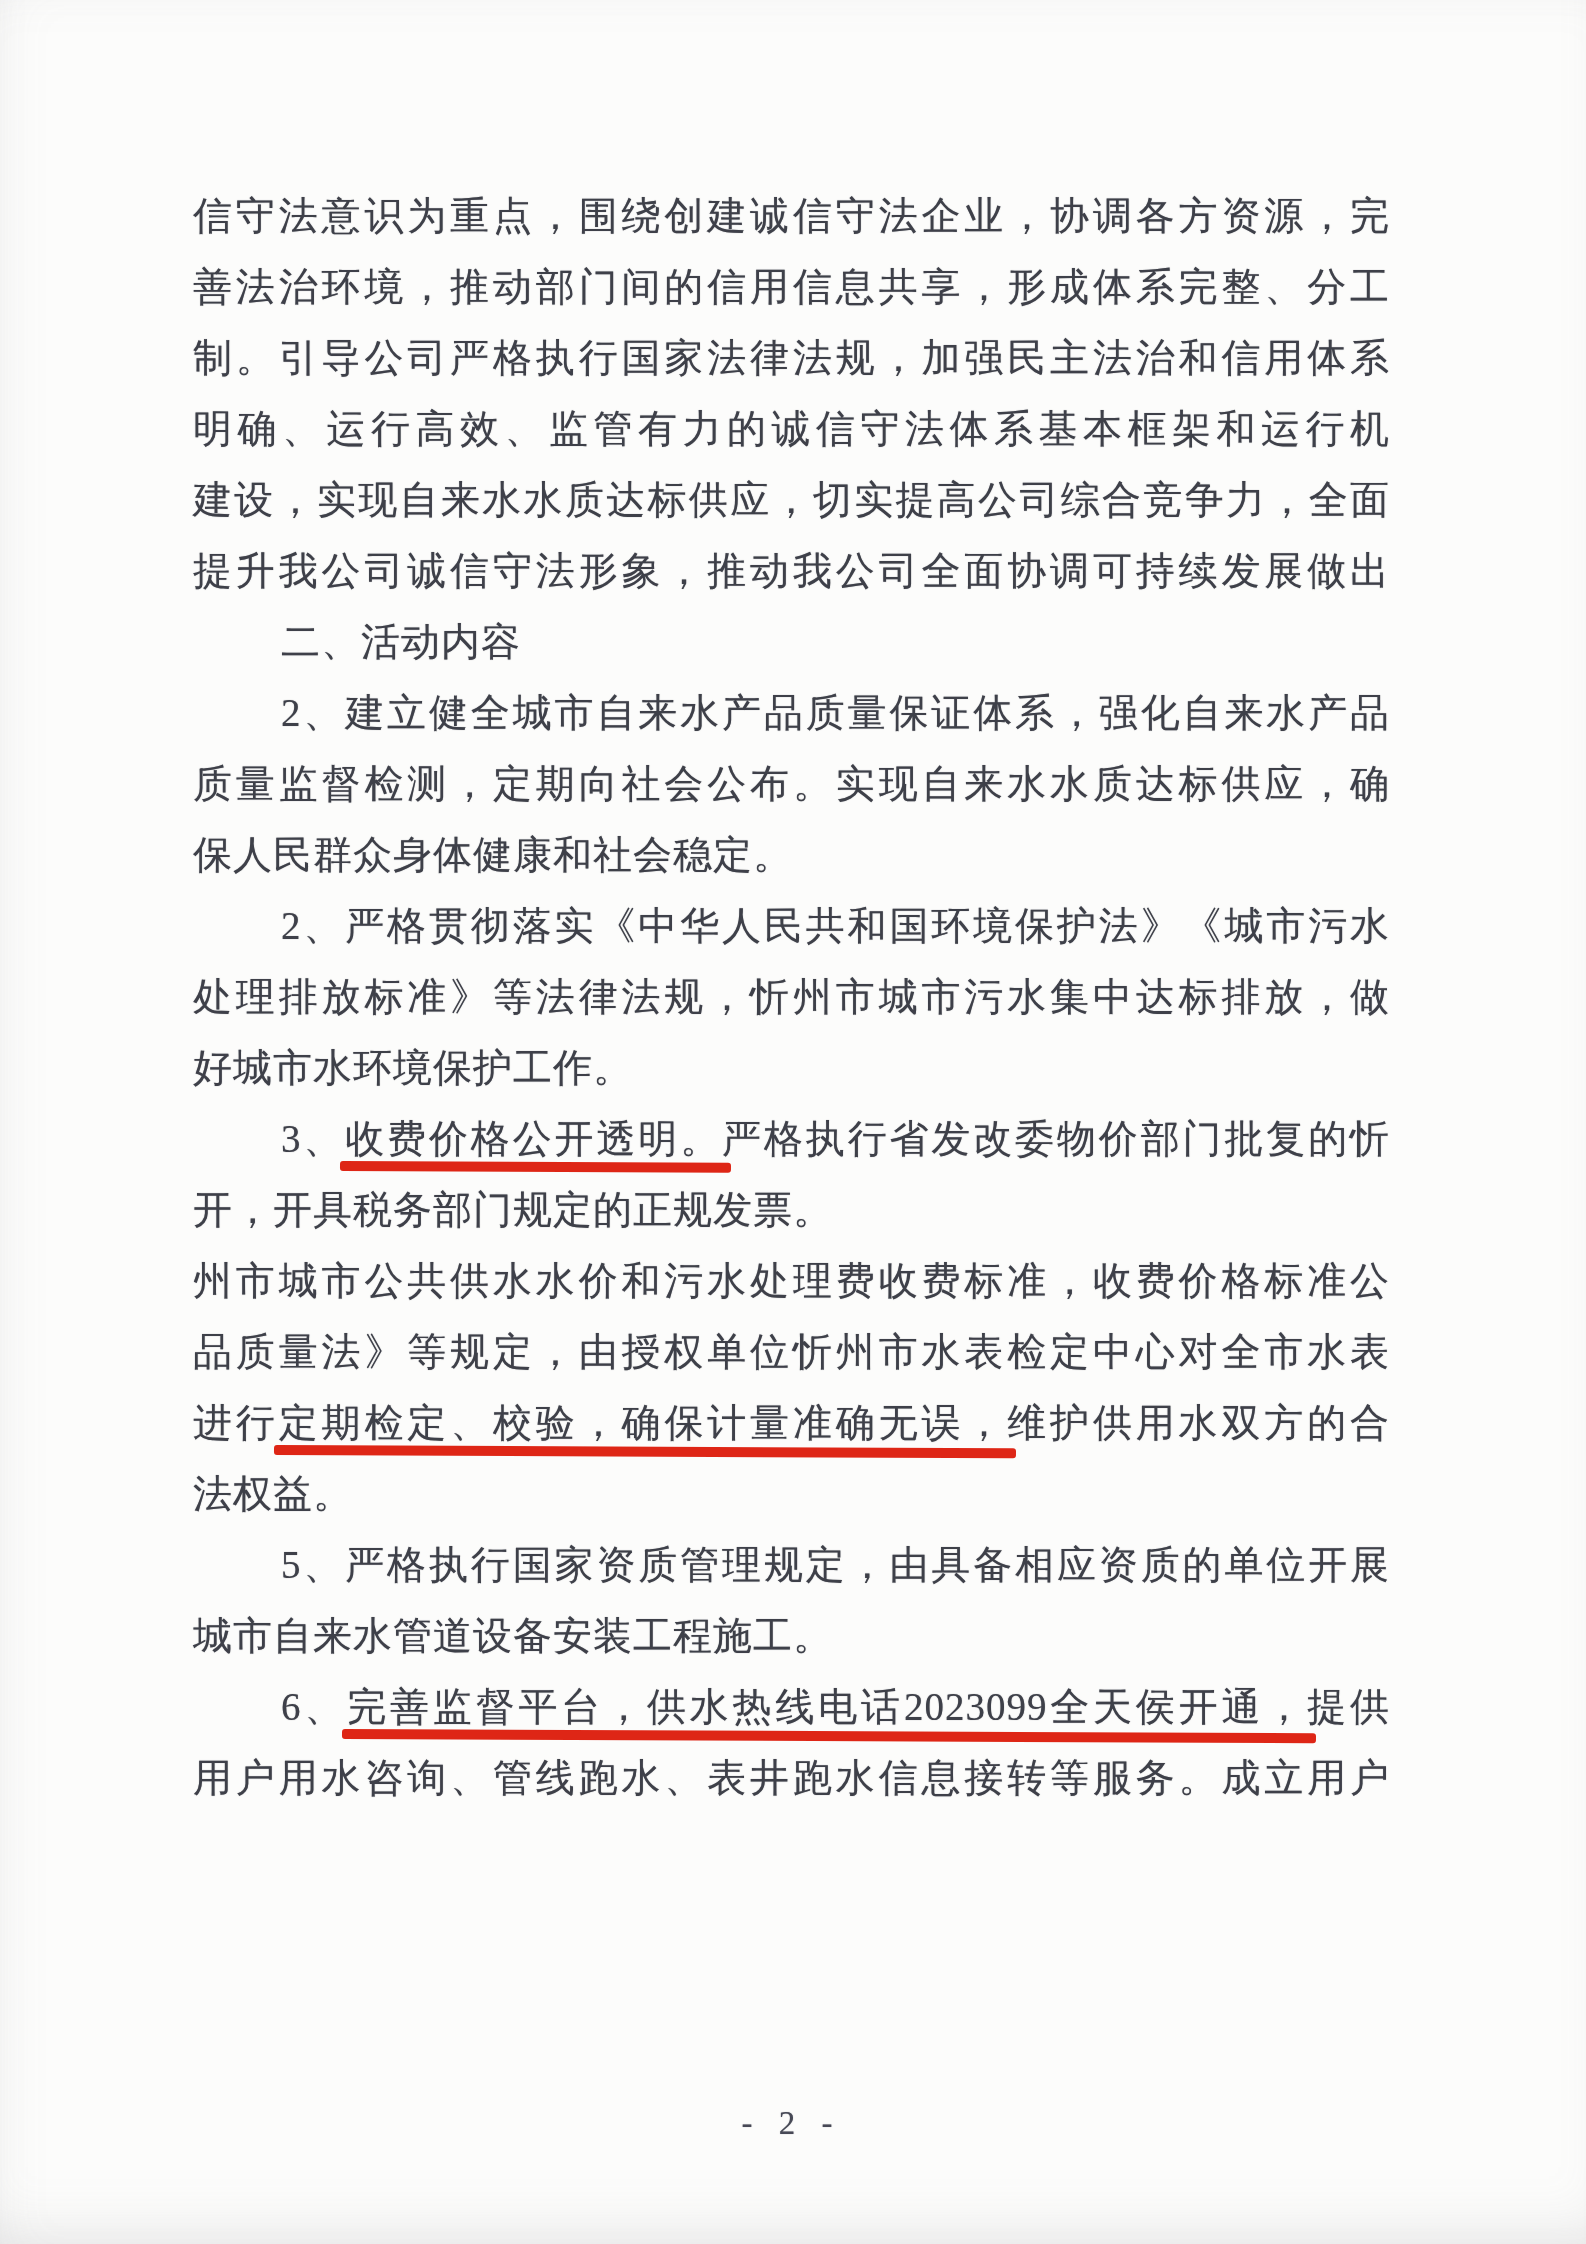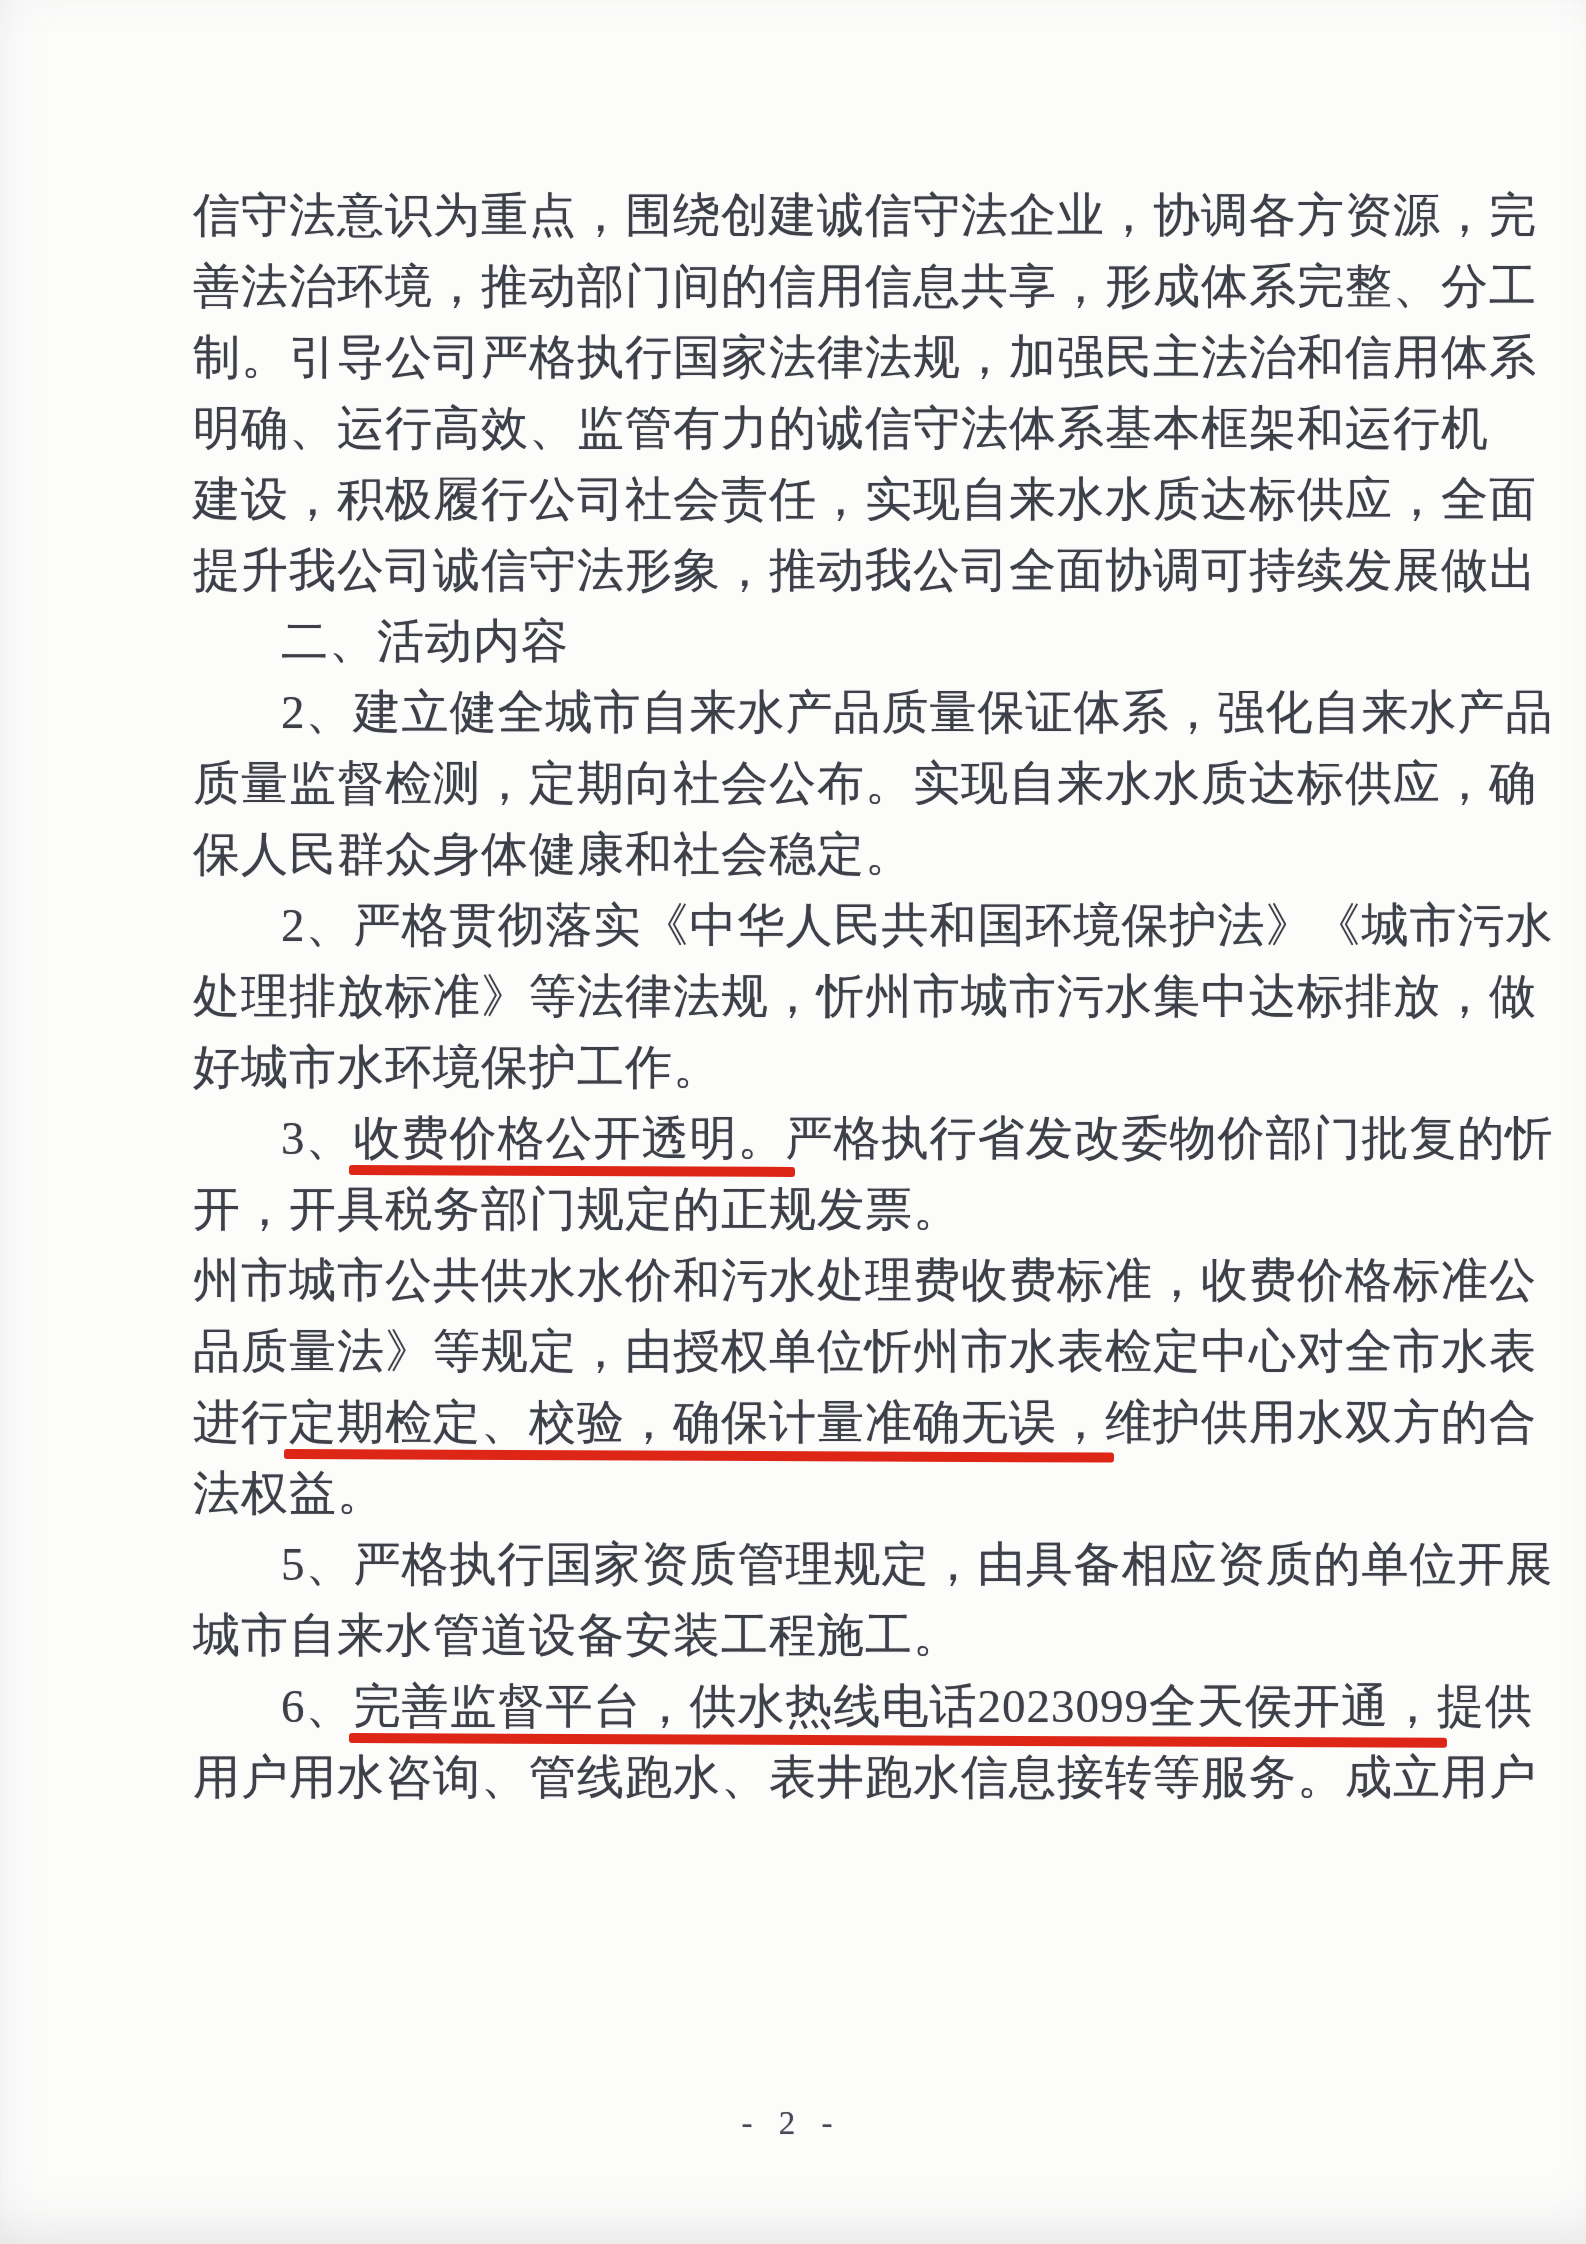--- a/index.html
+++ b/index.html
@@ -28,7 +28,7 @@
   .line {
     height: 71px;
     line-height: 71px;
-    font-size: 47px;
+    font-size: 39px;
     letter-spacing: 1px;
     white-space: nowrap;
     color: #3e4049;

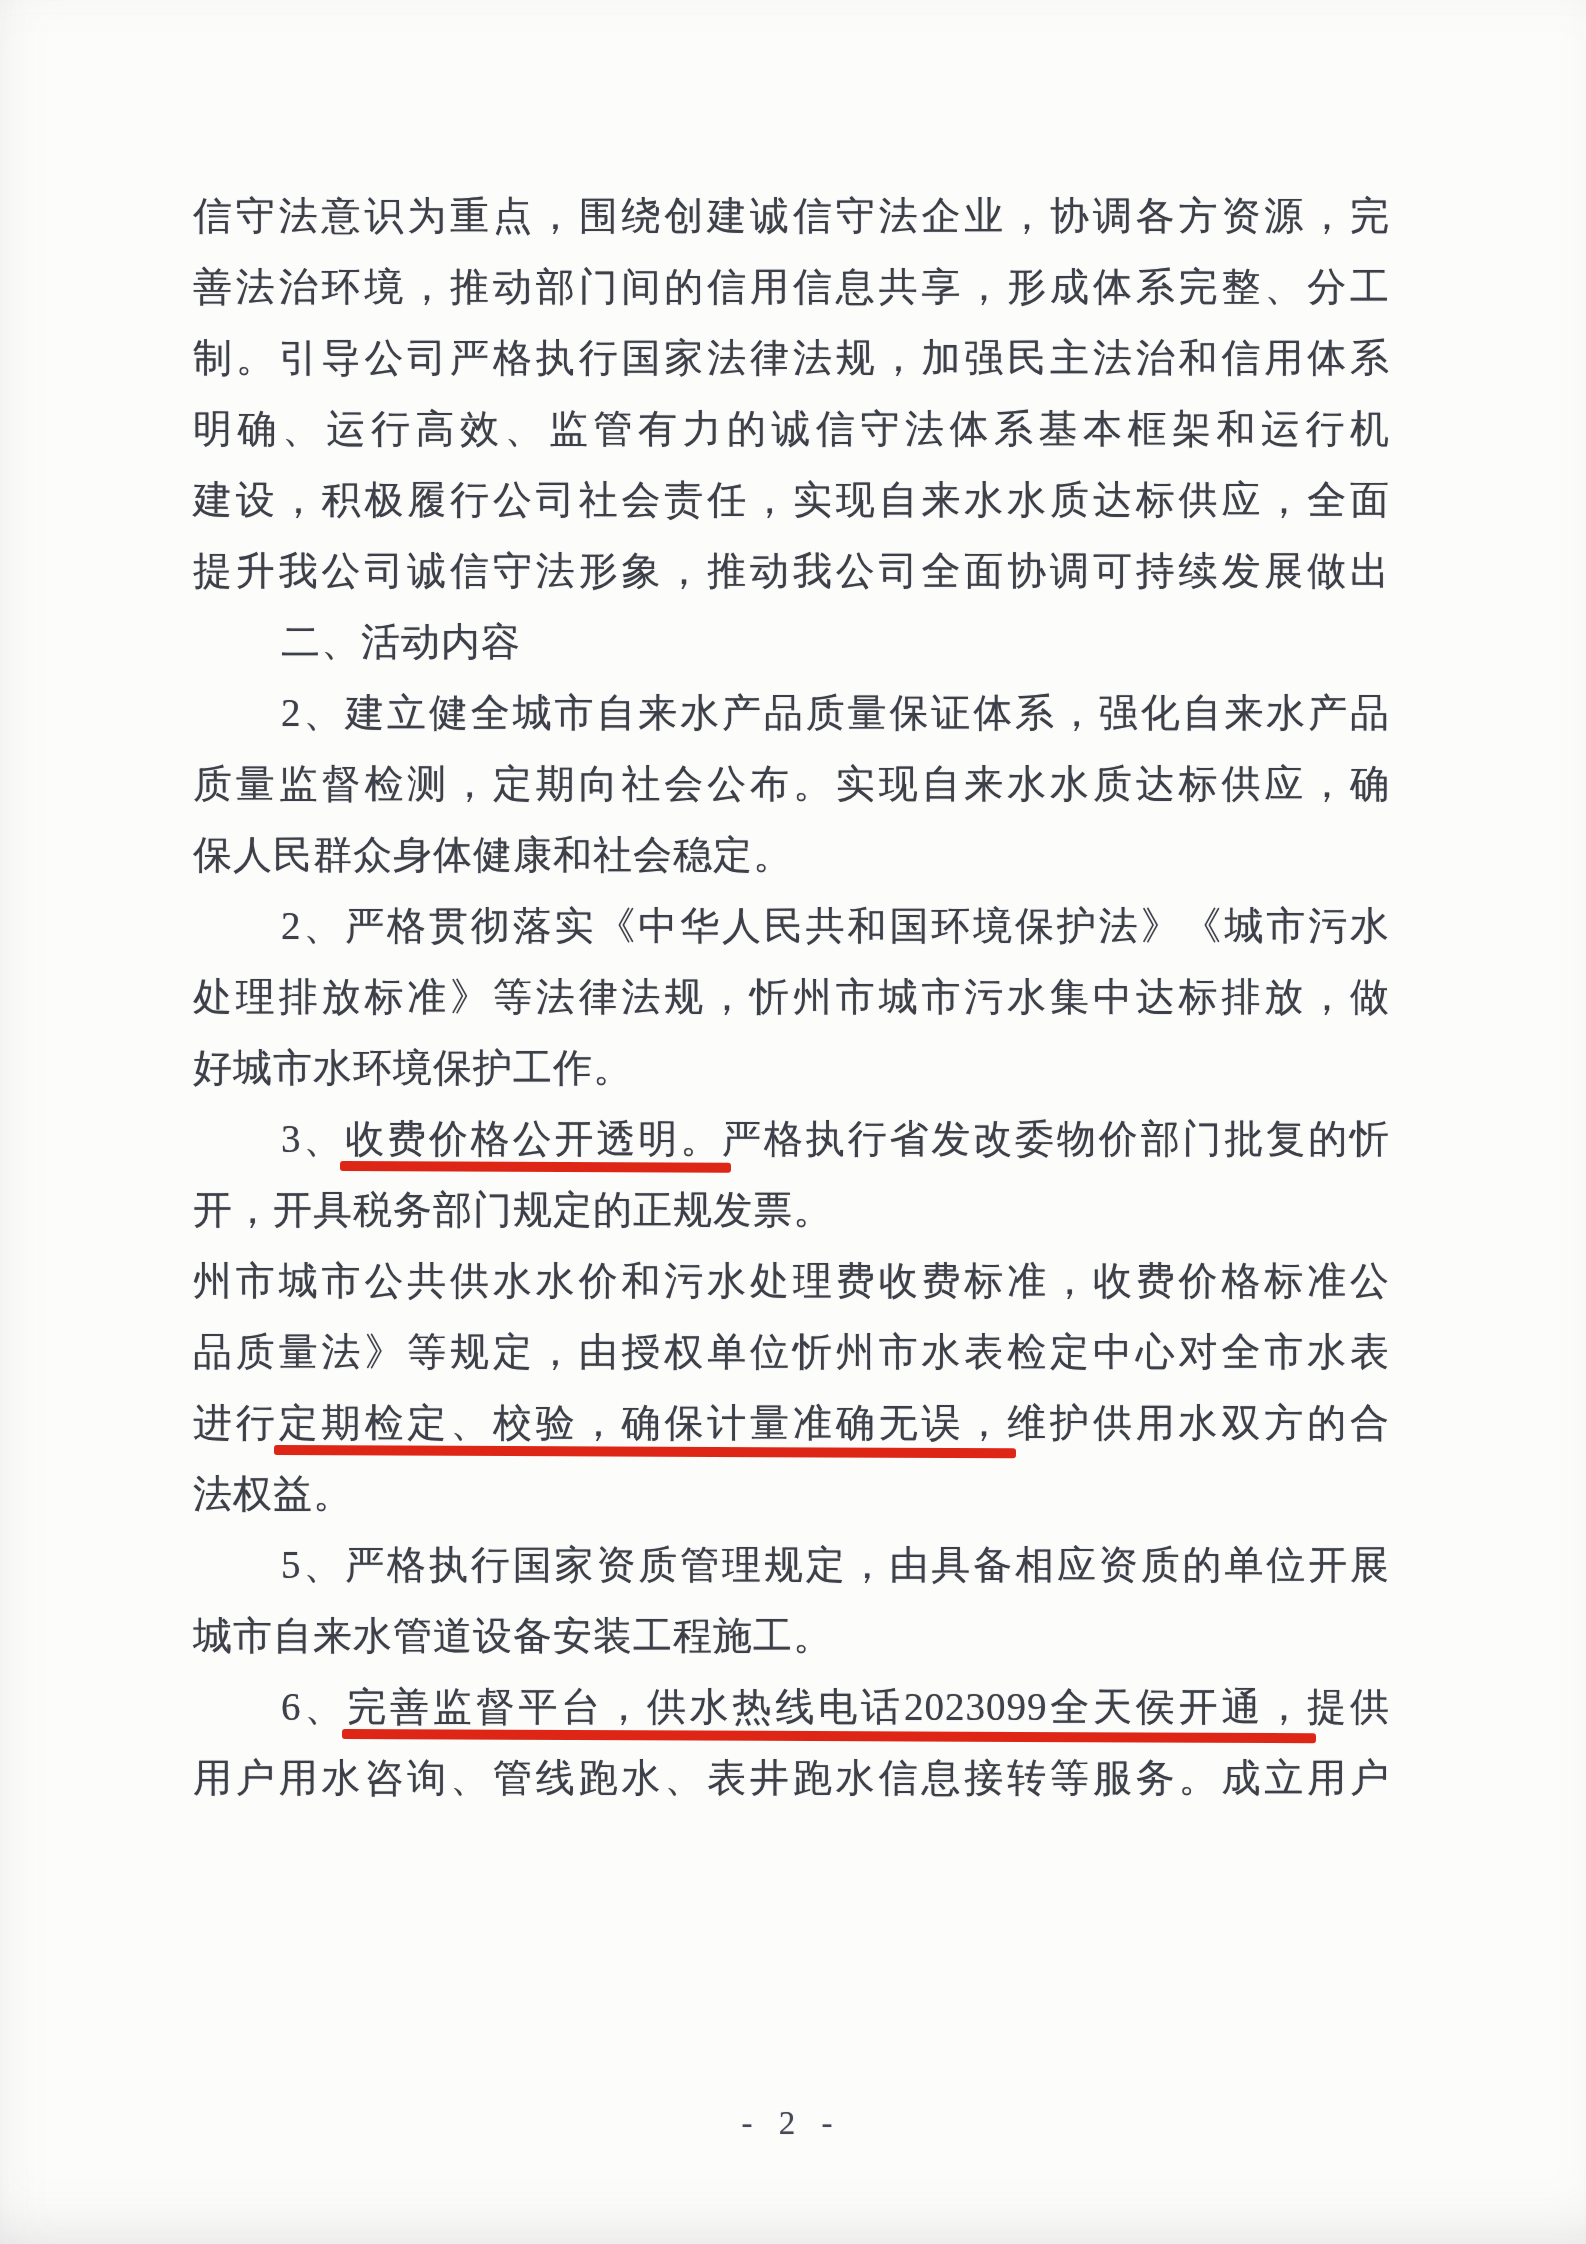--- a/index.html
+++ b/index.html
@@ -80,7 +80,7 @@
       <div class="line j"><span>善法治环境，推动部门间的信用信息共享，形成体系完整、分工</span></div>
       <div class="line j"><span>制。引导公司严格执行国家法律法规，加强民主法治和信用体系</span></div>
       <div class="line j"><span>明确、运行高效、监管有力的诚信守法体系基本框架和运行机</span></div>
-      <div class="line j"><span>建设，积极履行公司社会责任，实现自来水水质达标供应，全面</span></div>
+      <div class="line j"><span>建设，实现自来水水质达标供应，切实提高公司综合竞争力，全面</span></div>
       <div class="line j"><span>提升我公司诚信守法形象，推动我公司全面协调可持续发展做出</span></div>
       <div class="line ind"><span>二、活动内容</span></div>
       <div class="line j ind"><span>2、建立健全城市自来水产品质量保证体系，强化自来水产品</span></div>

